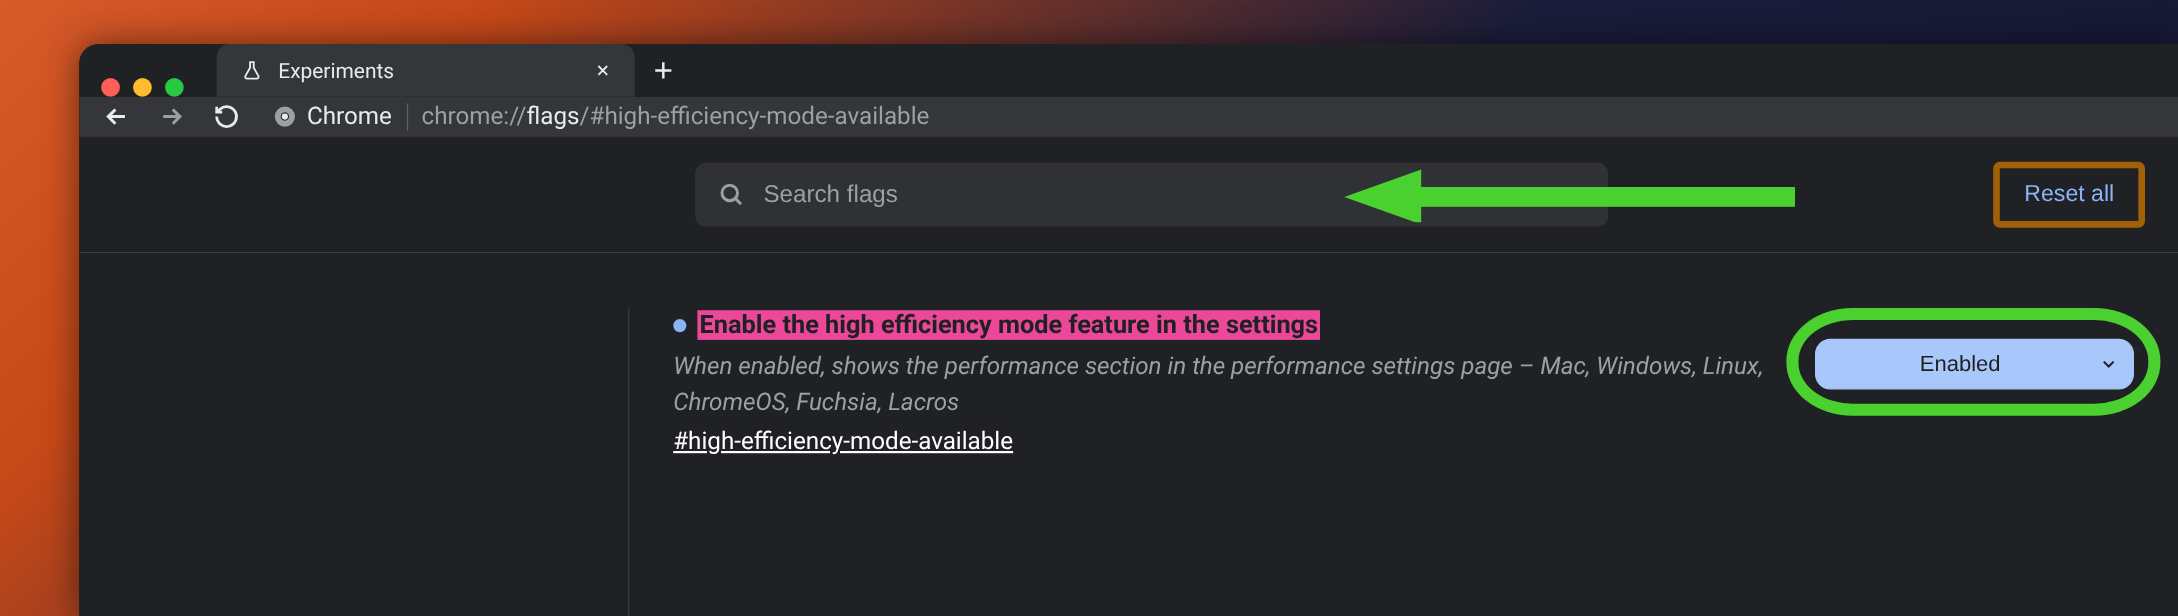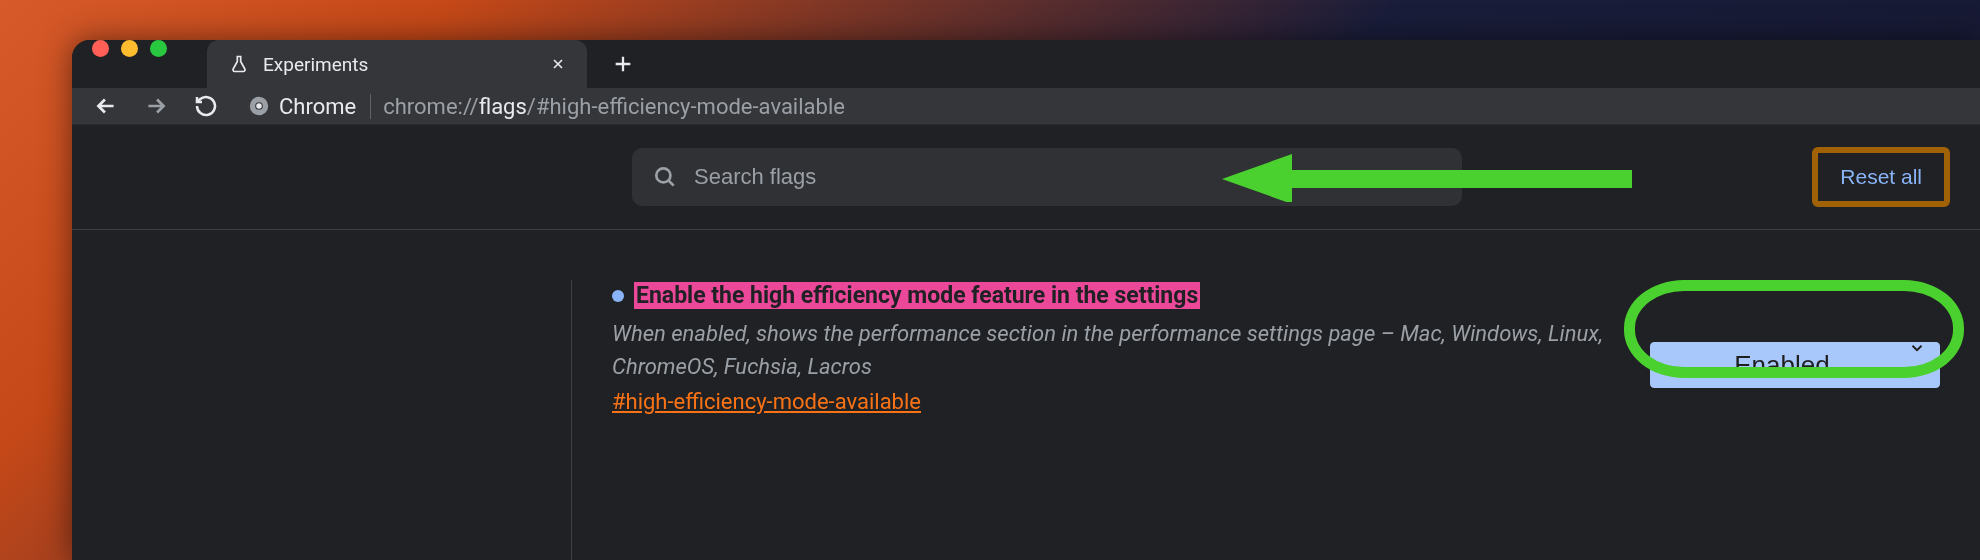--- a/index.html
+++ b/index.html
@@ -27,9 +27,9 @@
     height: 62px;
     background: #202124;
     display: flex;
-    align-items: flex-start;
+    align-items: flex-end;
     padding-left: 20px;
-    gap: 10px;
+    gap: 0;
     position: relative;
   }
   .traffic-lights { display: flex; gap: 12px; align-items: center; margin-right: 30px; }

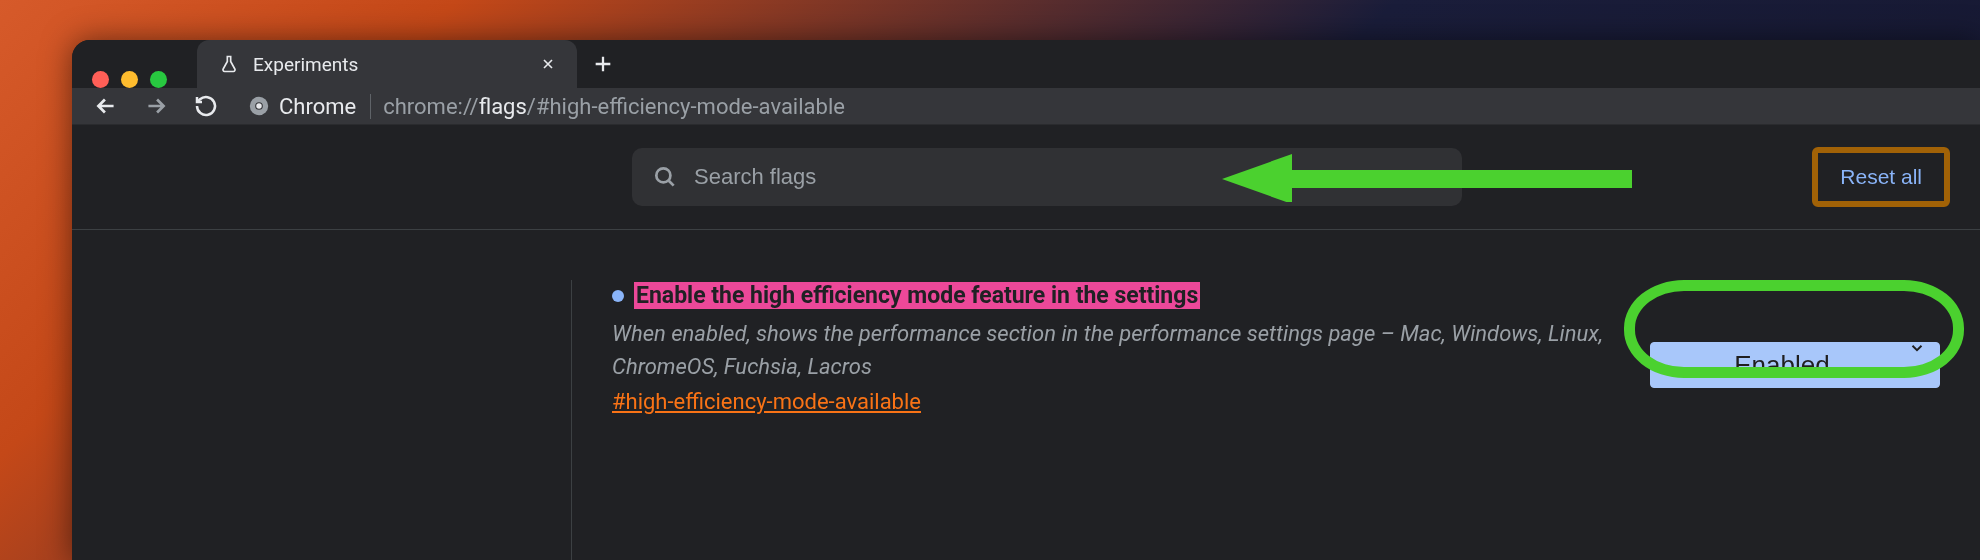--- a/index.html
+++ b/index.html
@@ -197,13 +197,12 @@
     background: #a8c7fa;
     color: #1f1f1f;
     border: 1px solid #a8c7fa;
-    border-radius: 4px;
-    font-size: 26px;
+    border-radius: 14px;
+    font-size: 20px;
     padding: 0 44px 0 18px;
     appearance: none;
     cursor: pointer;
     text-align: center;
-    margin-top: 34px;
   }
   .select-chevron {
     position: absolute;

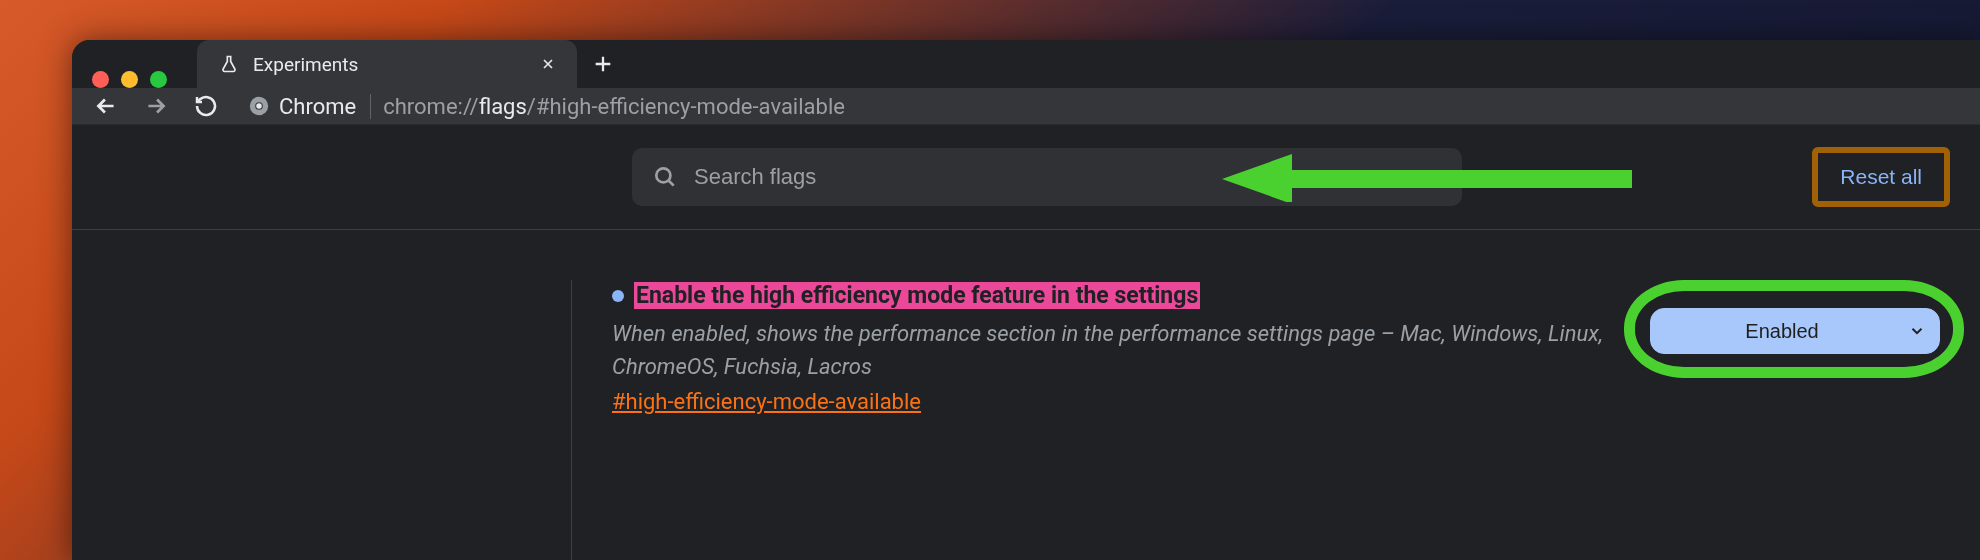--- a/index.html
+++ b/index.html
@@ -170,7 +170,7 @@
     font-style: italic;
   }
   .flag-anchor {
-    color: #f97316;
+    color: #ffffff;
     text-decoration: underline;
     font-size: 22px;
     margin-top: 6px;

